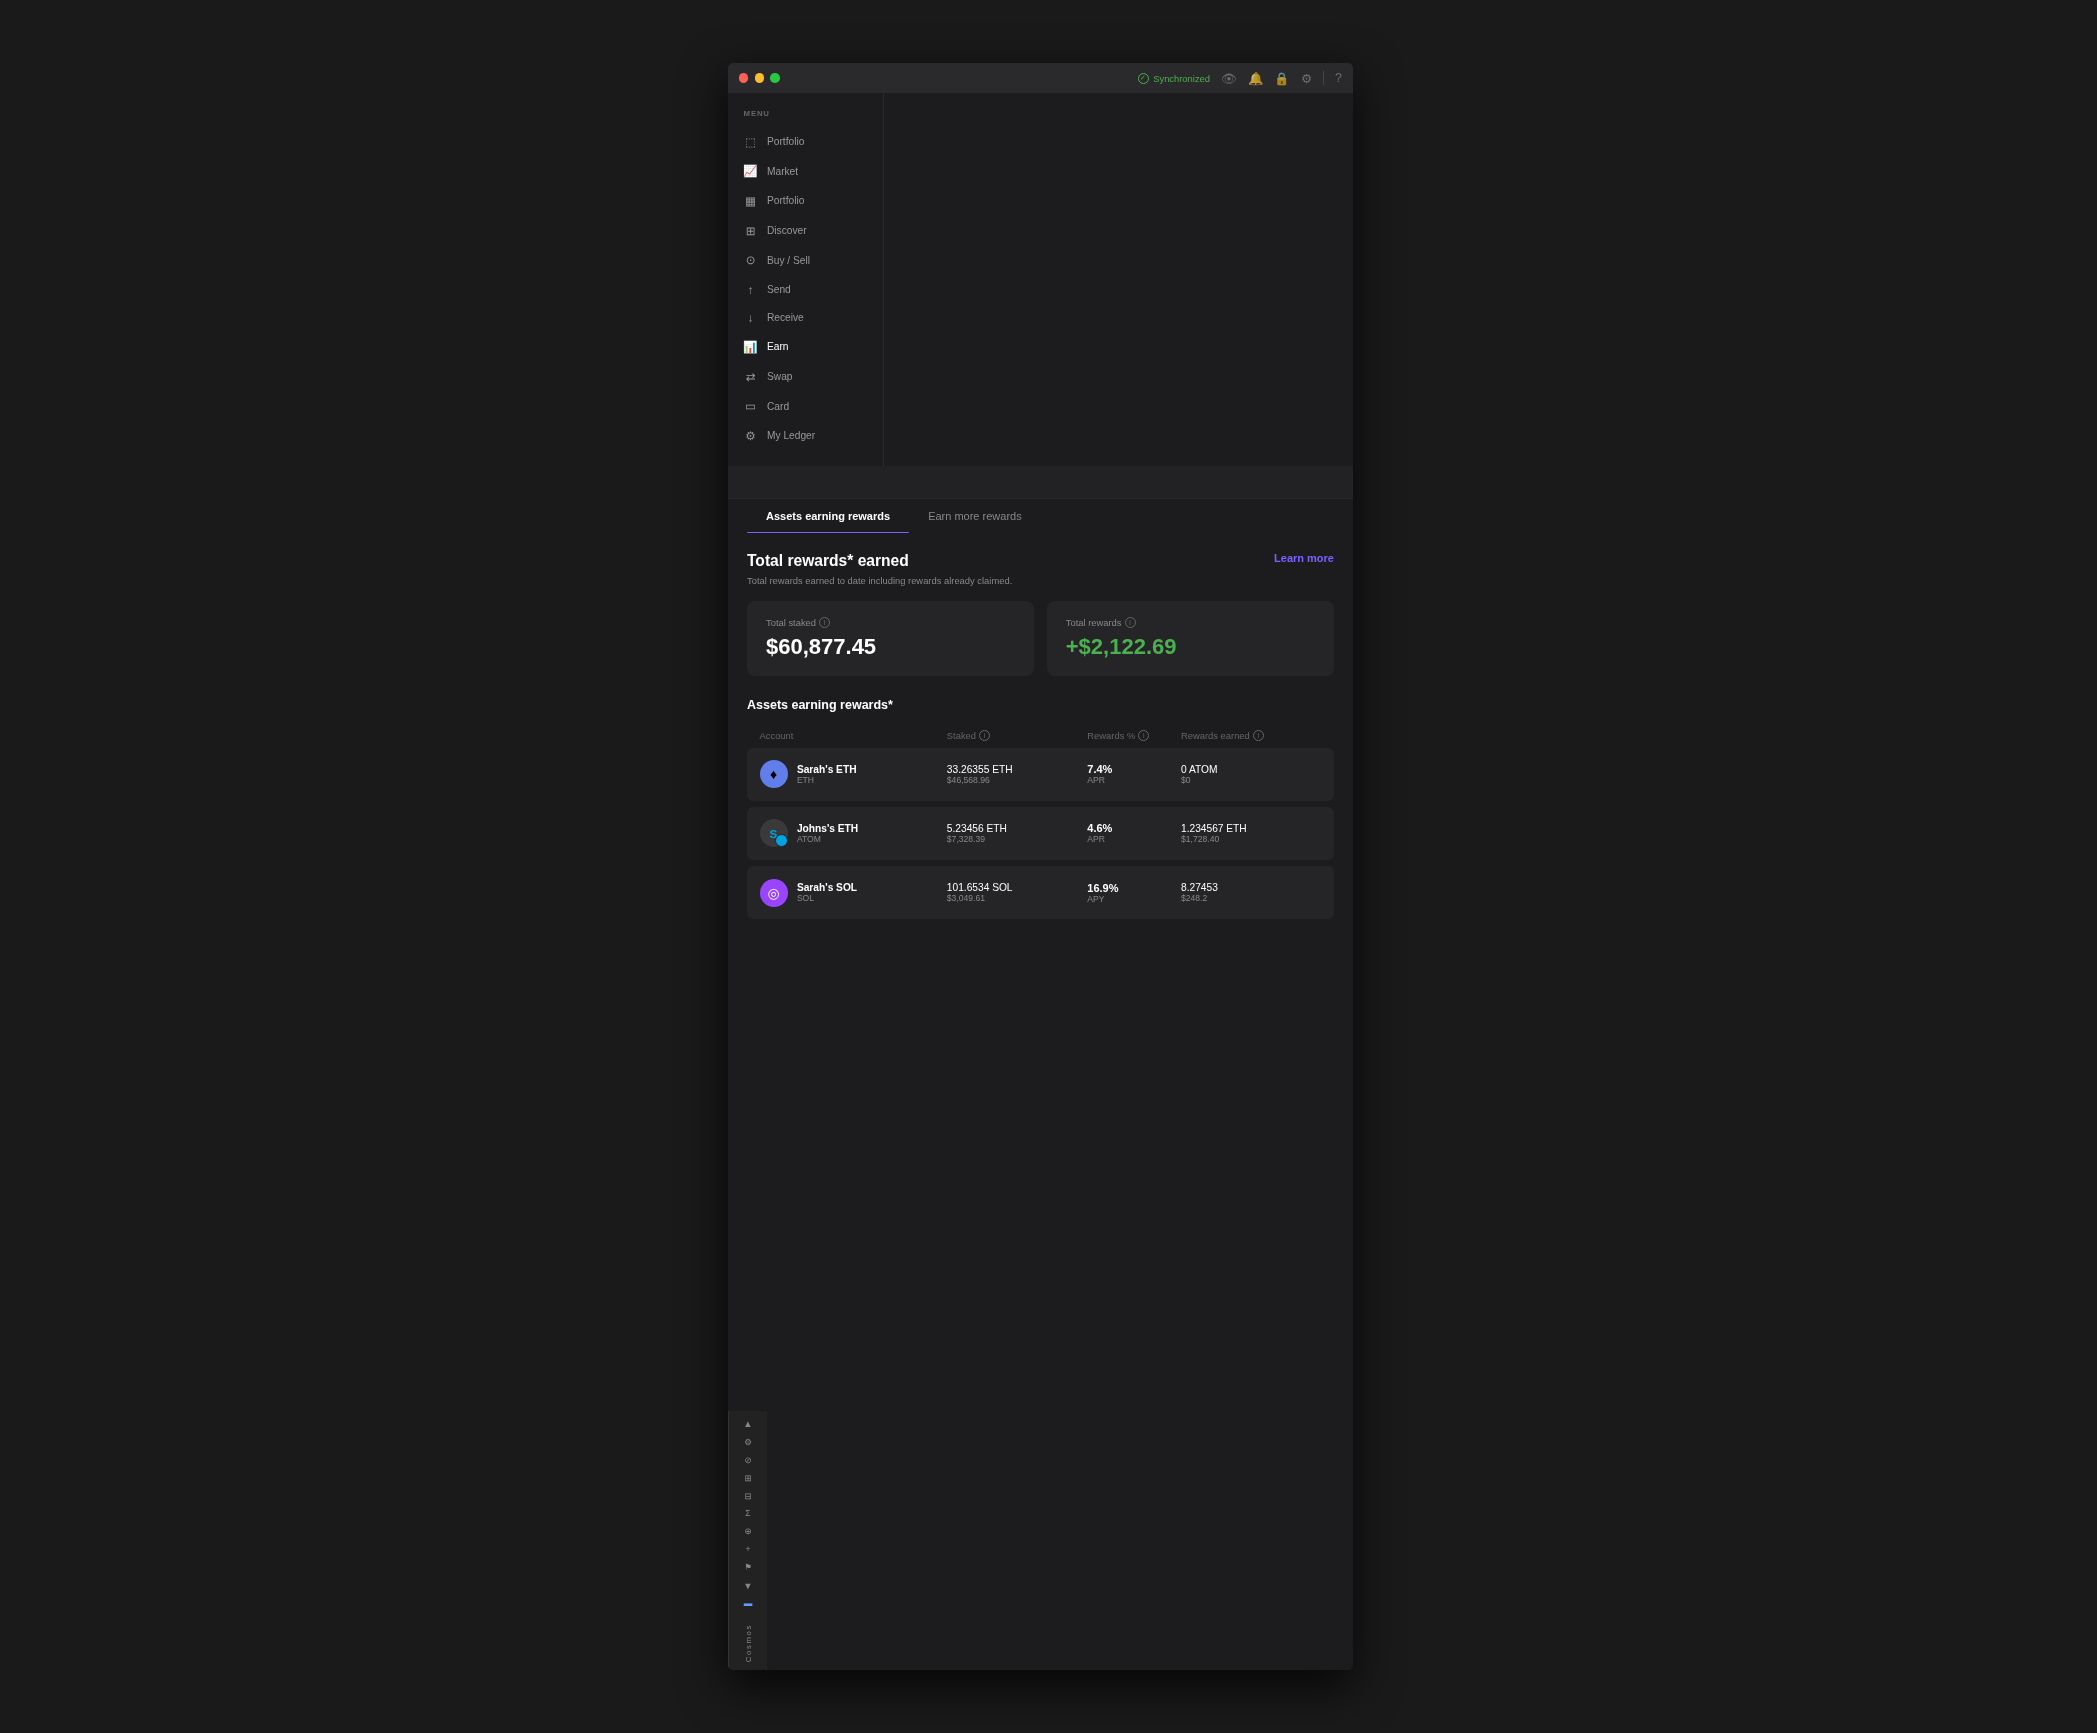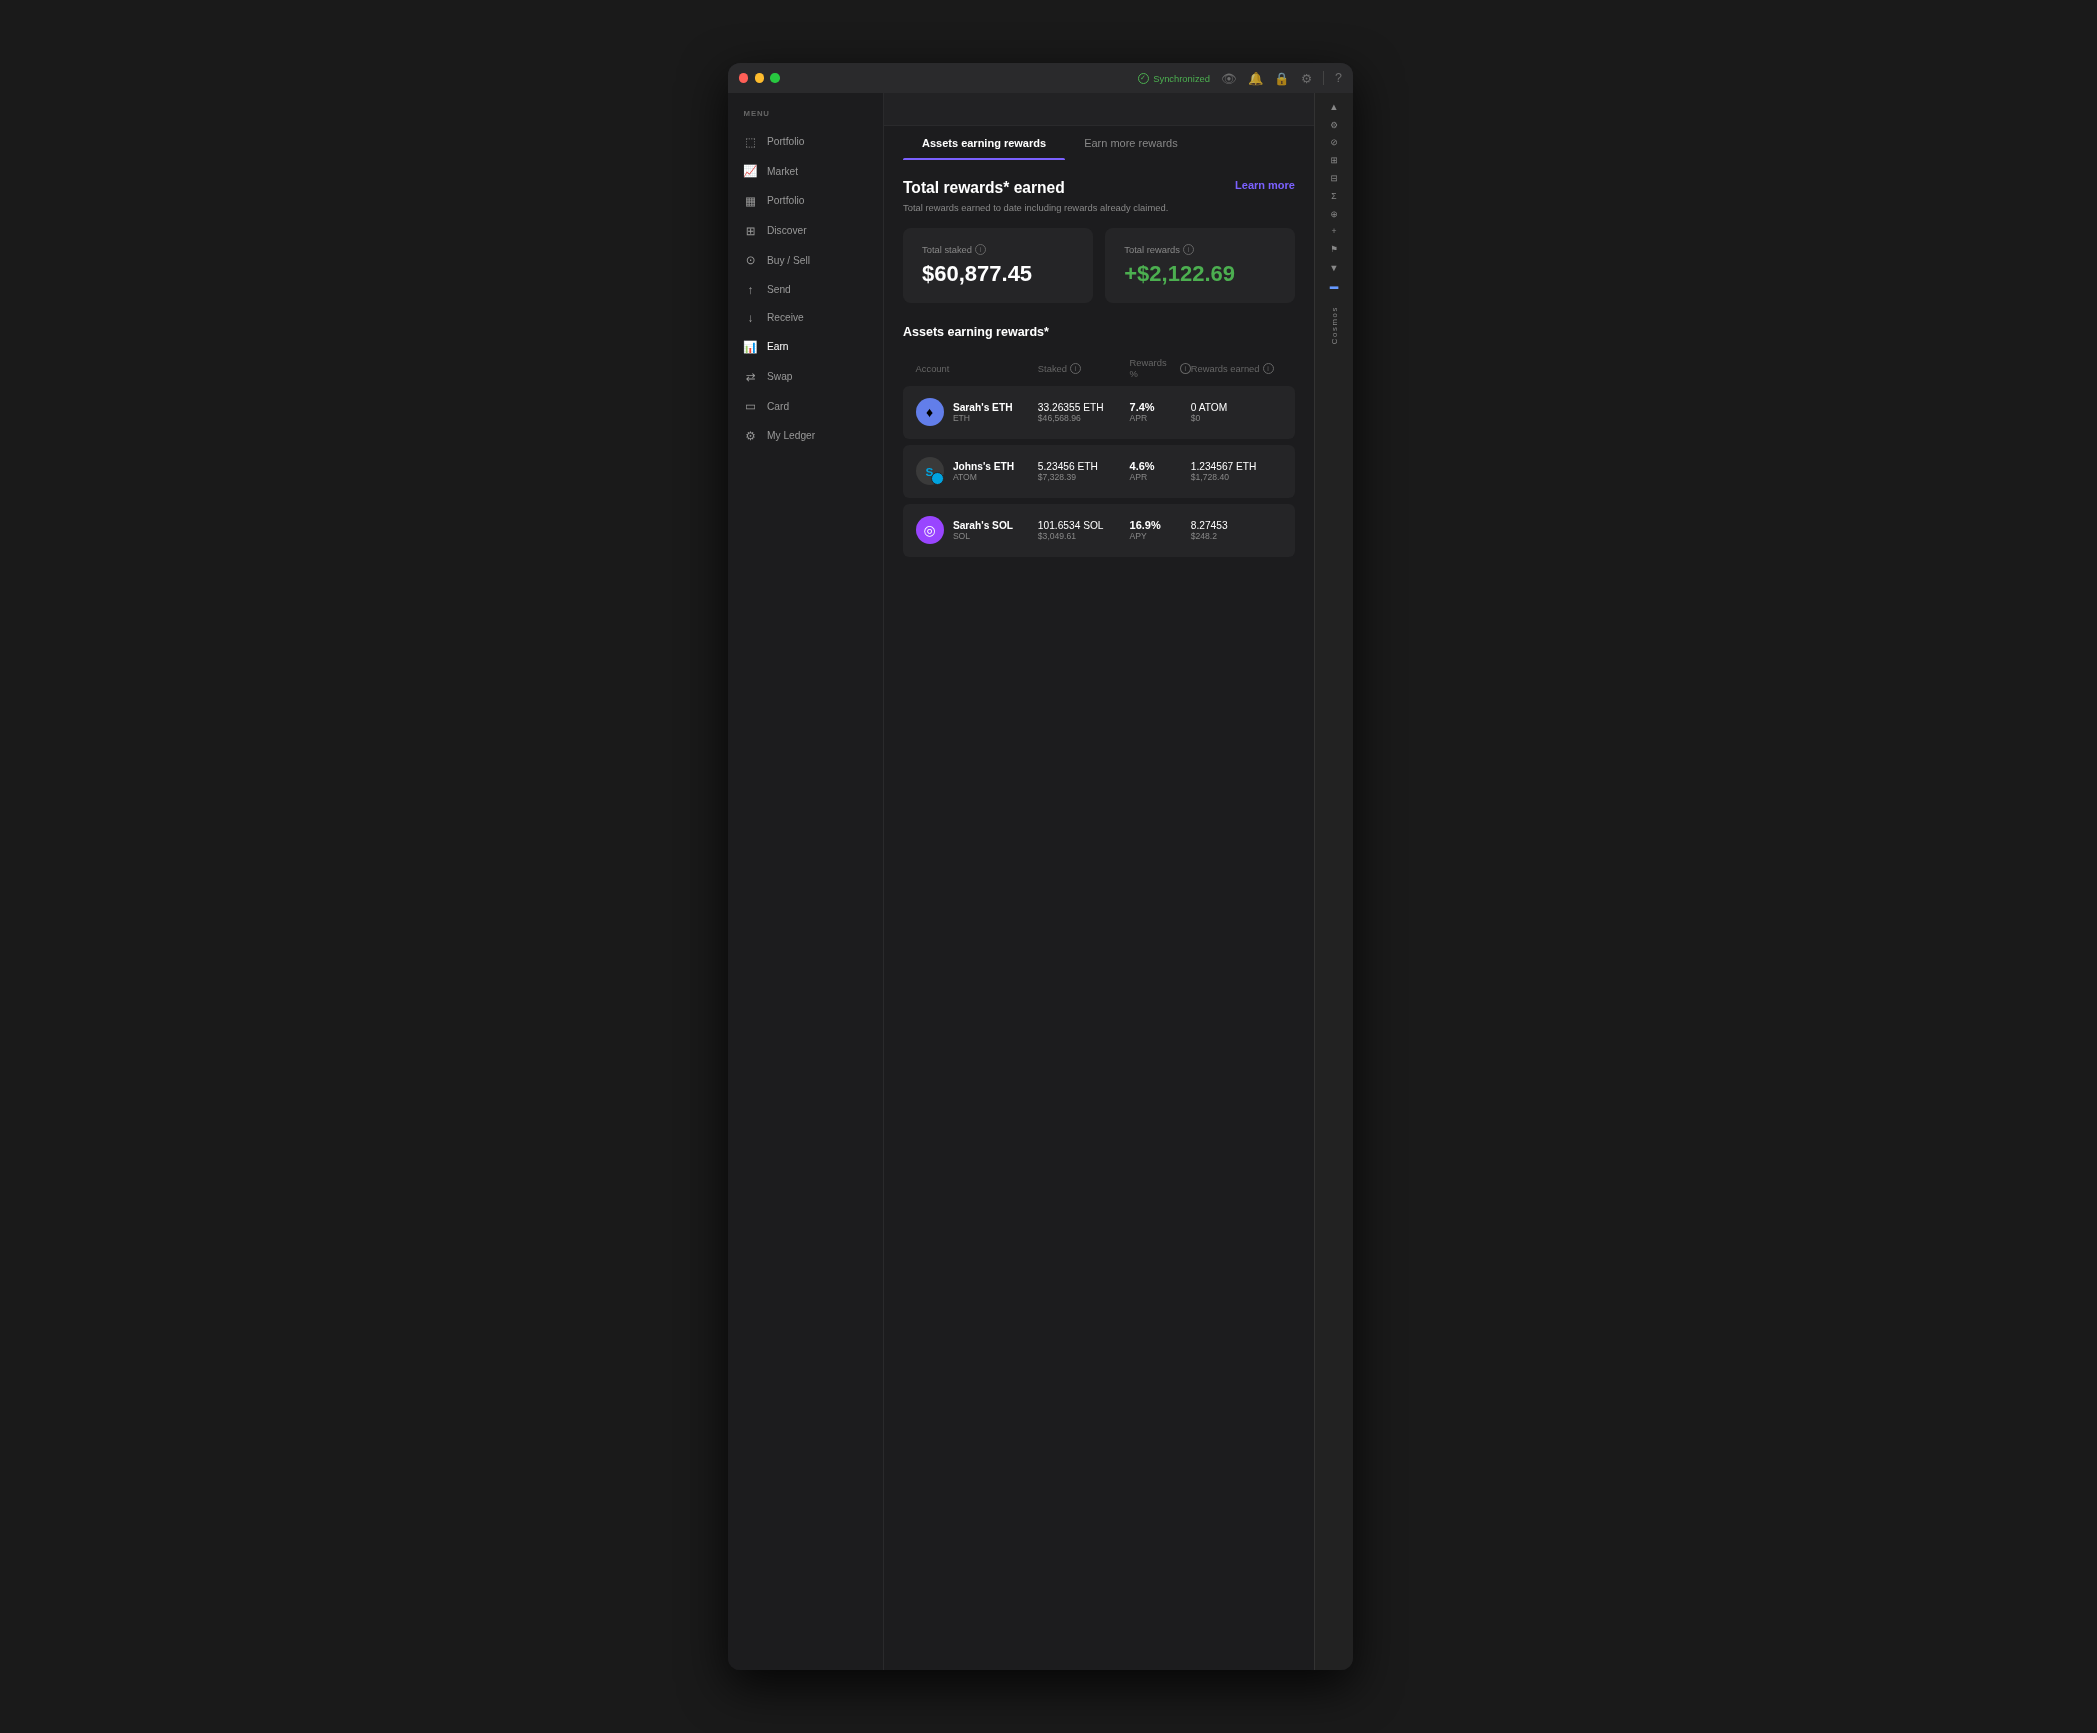--- a/index.html
+++ b/index.html
@@ -18,7 +18,7 @@
     }
     .window {
       background: #1c1c1e;
-      border-radius: 12px;
+      border-radius: 5px;
       overflow: hidden;
       box-shadow: 0 15.6px 47px rgba(0,0,0,0.8);
       width: 625px;

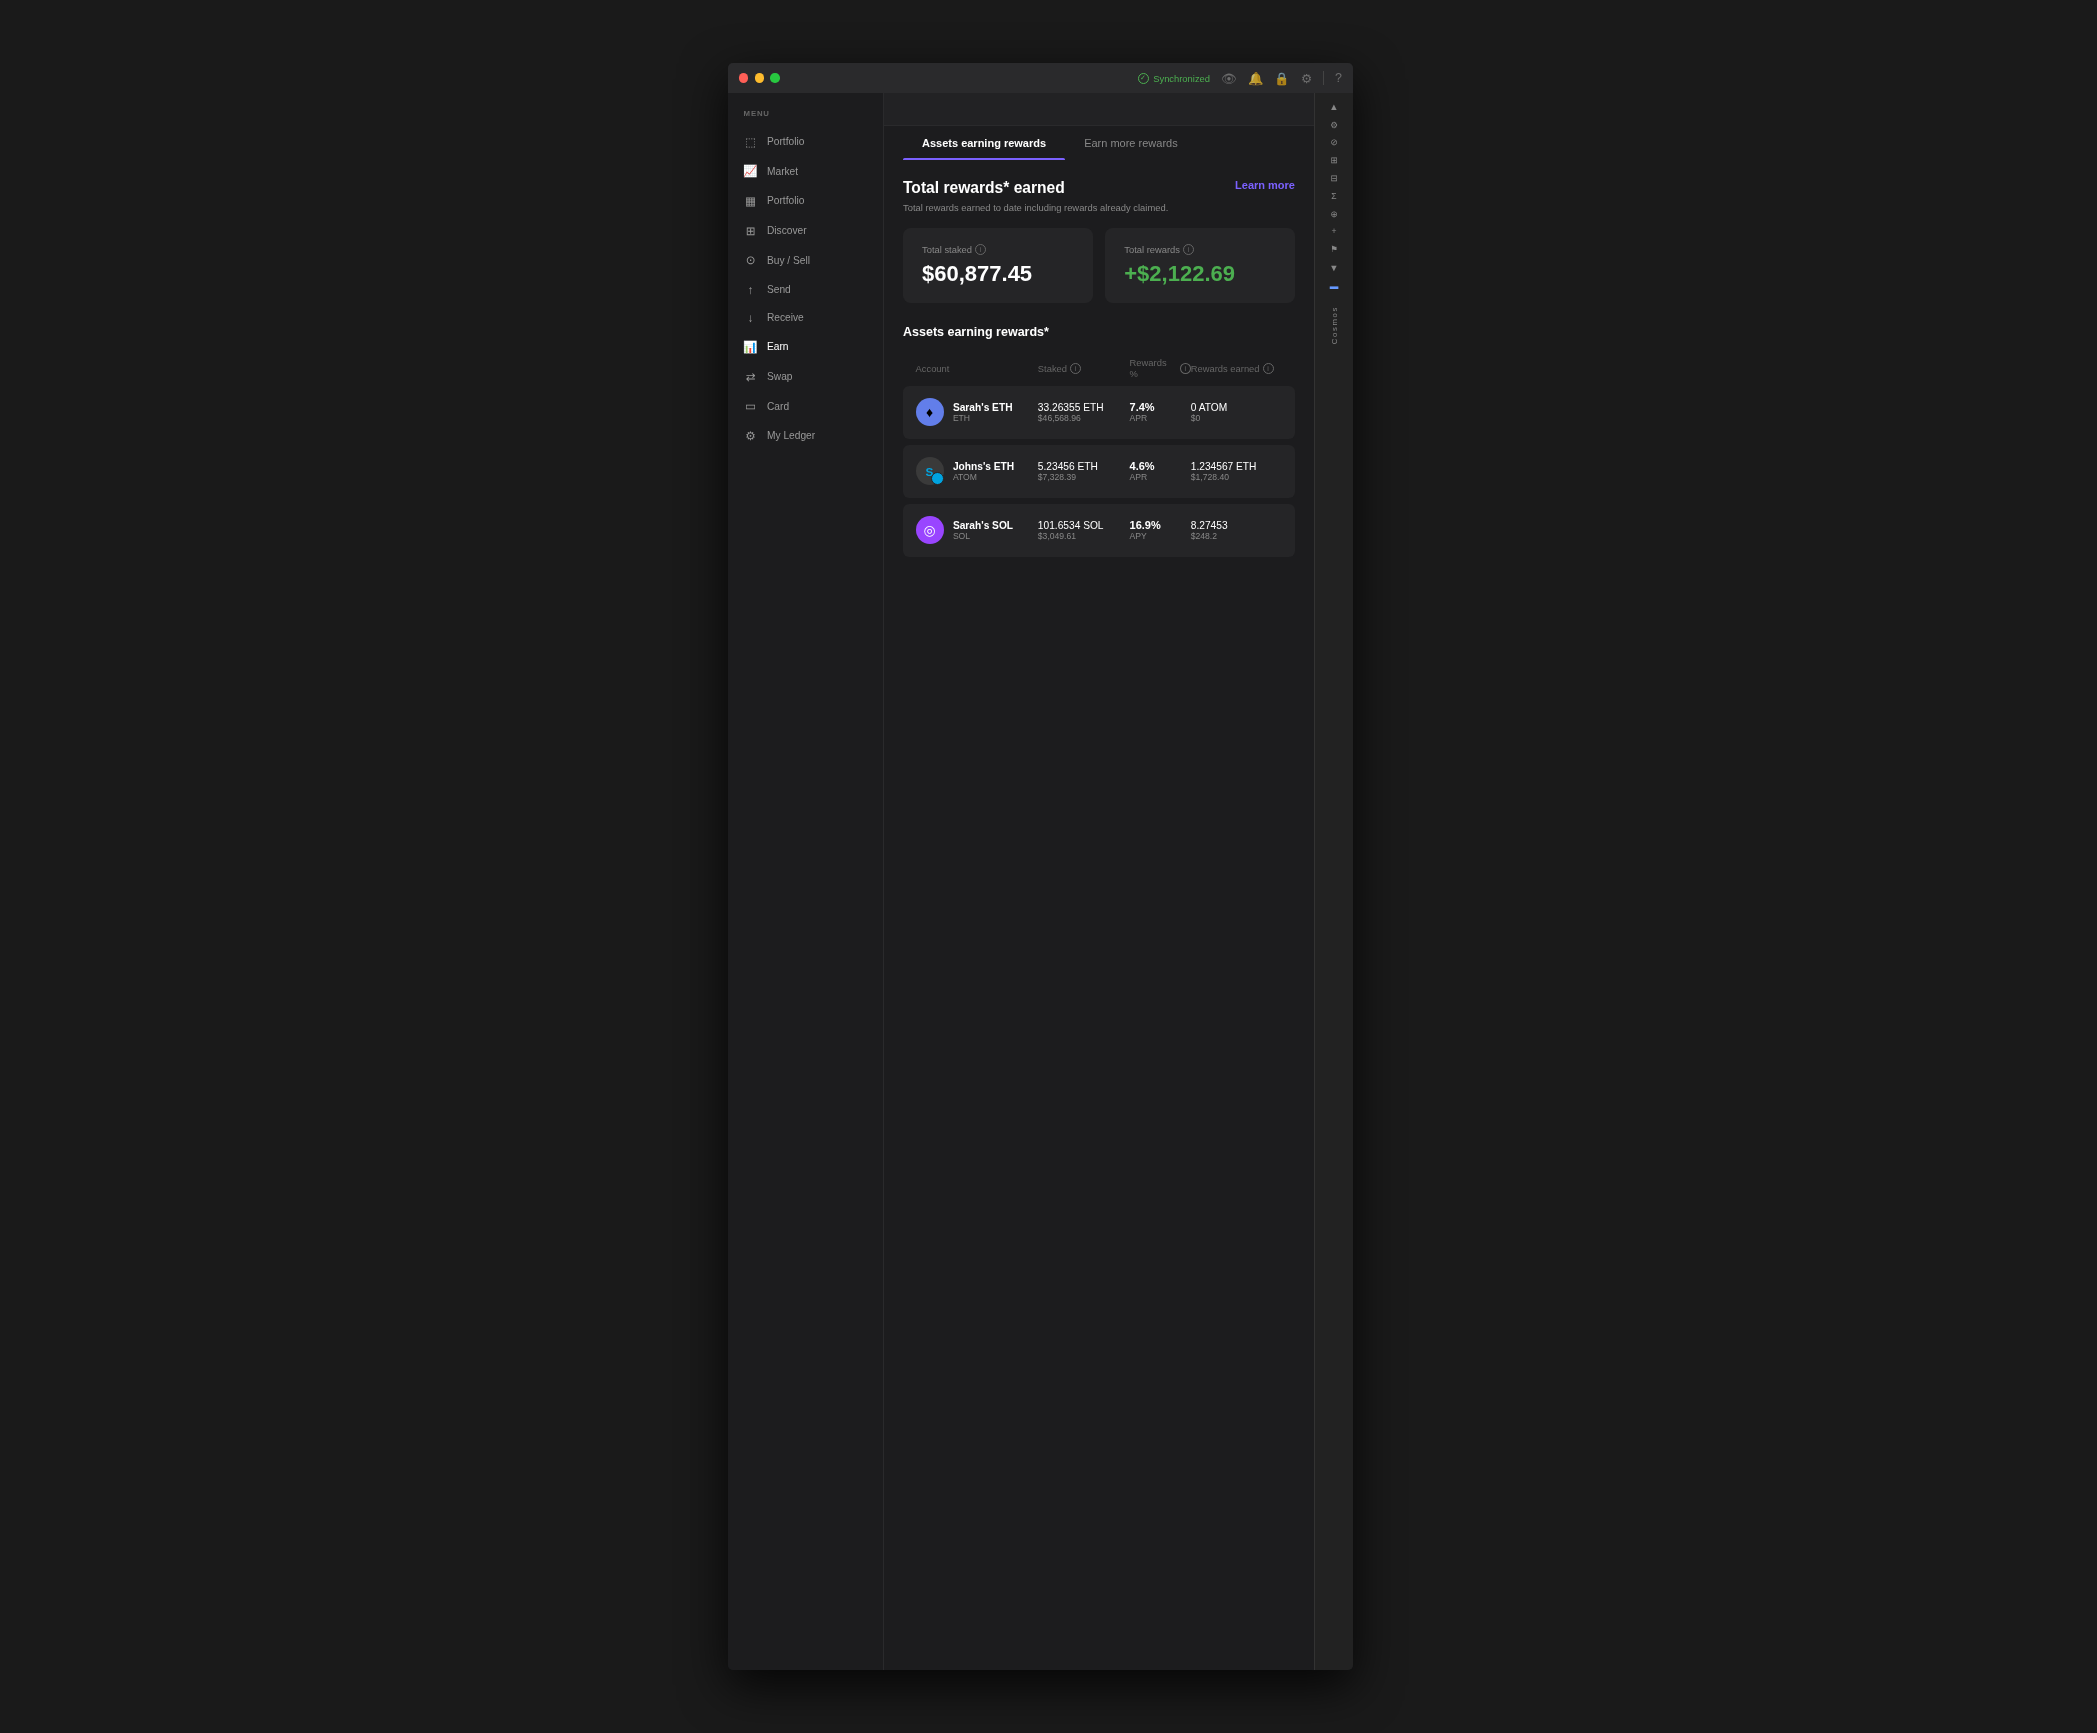--- a/index.html
+++ b/index.html
@@ -72,6 +72,7 @@
       display: flex;
       height: calc(100vh - 156px);
       min-height: 437px;
+      flex-direction: column;
     }
     .sidebar {
       width: 156px;

